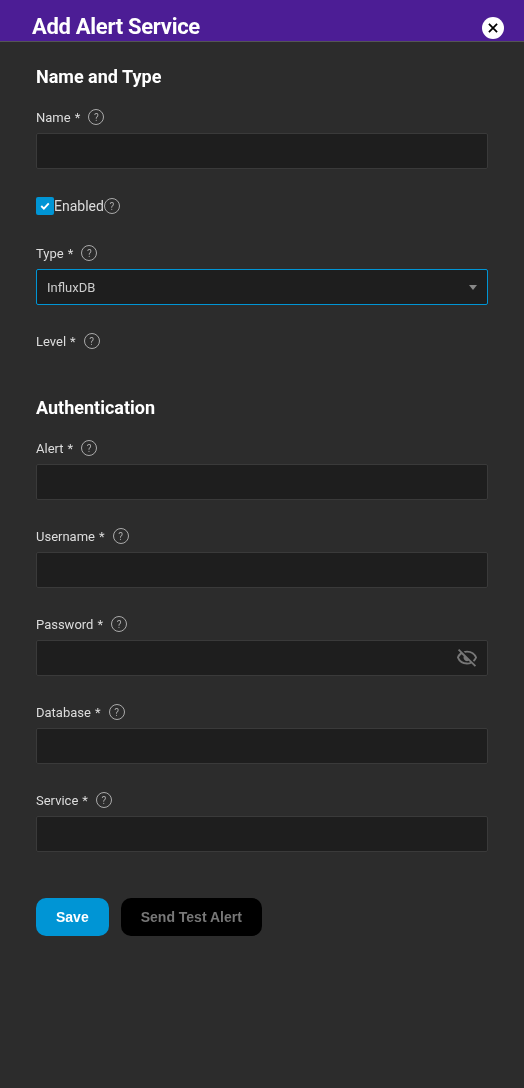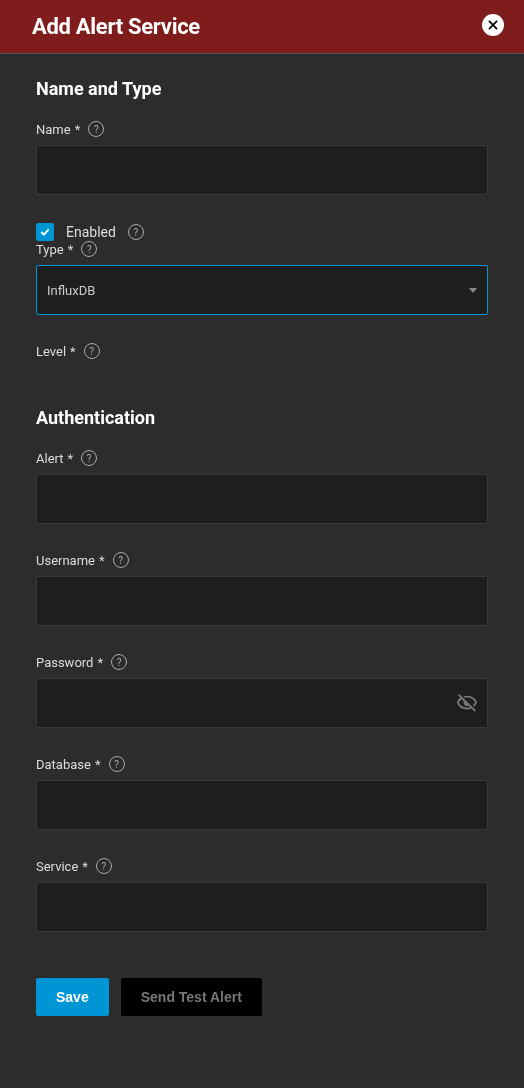--- a/index.html
+++ b/index.html
@@ -11,10 +11,10 @@
     overflow:hidden;
   }
   .header {
-    display:flex; align-items:flex-start; justify-content:space-between;
-    padding:14px 20px 14px 32px;
+    display:flex; align-items:flex-end; justify-content:space-between;
+    padding:14px 20px 2px 32px;
     border-bottom:1px solid #555;
-    background:#7f1d1d;
+    background:#4c1d95;
   }
   .header h1 { font-size:22px; font-weight:700; letter-spacing:-0.3px; }
   .close-btn {

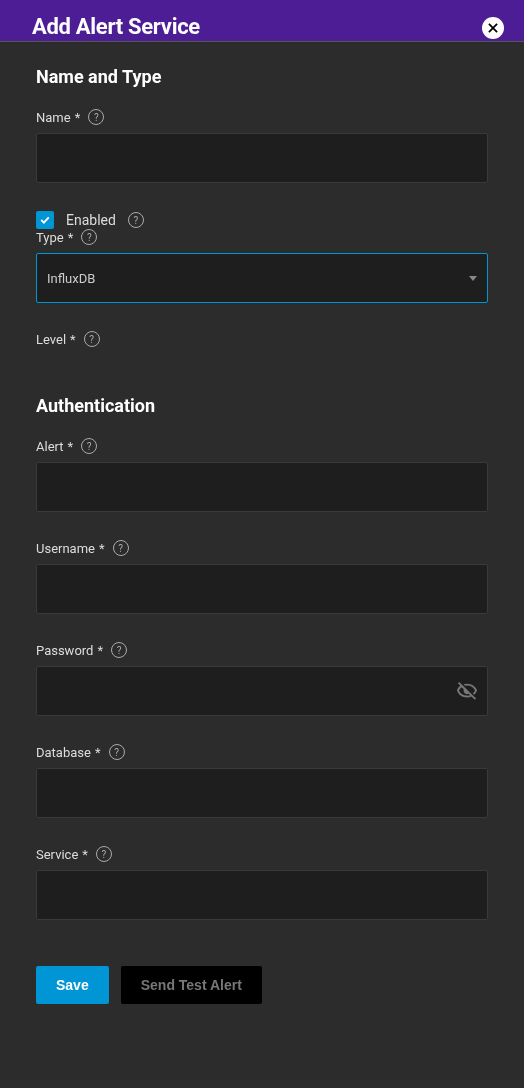--- a/index.html
+++ b/index.html
@@ -48,7 +48,7 @@
   .select { display:flex; align-items:center; justify-content:space-between; cursor:pointer; }
   .select.focused { border:1px solid #0095d5; }
   .chevron { width:0; height:0; border-left:4px solid transparent; border-right:4px solid transparent; border-top:5px solid #888; }
-  .checkbox-row { display:flex; align-items:center; gap:12px; }
+  .checkbox-row { display:flex; align-items:center; margin-bottom:30px; }
   .checkbox {
     width:18px; height:18px; background:#0095d5; border-radius:2px;
     display:flex; align-items:center; justify-content:center; cursor:pointer;

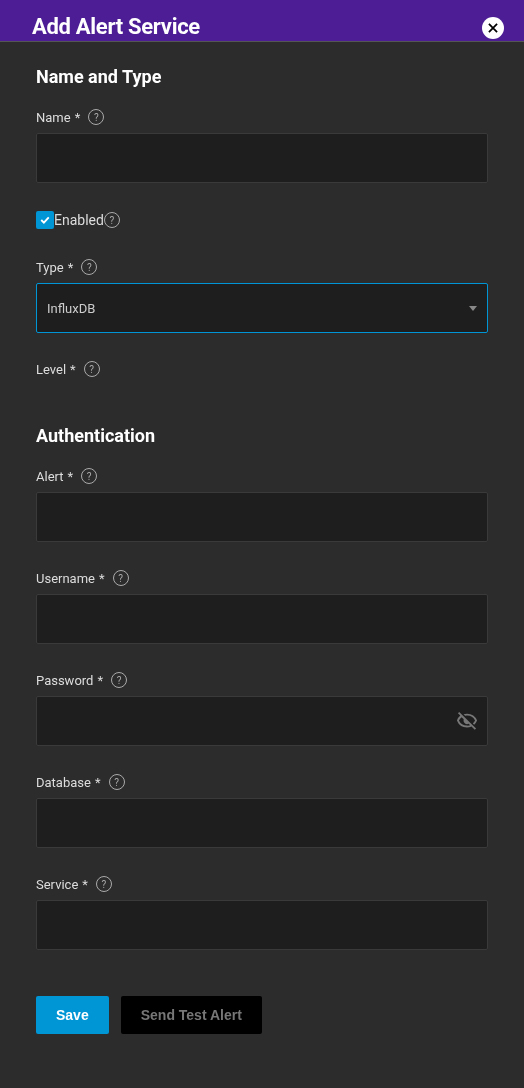--- a/index.html
+++ b/index.html
@@ -37,7 +37,7 @@
     font-size:10px; color:#aaa; cursor:pointer;
   }
   .text-input, .select {
-    width:100%; height:50px;
+    width:100%; height:36px;
     background:#1e1e1e;
     border:1px solid #3a3a3a;
     border-radius:2px;

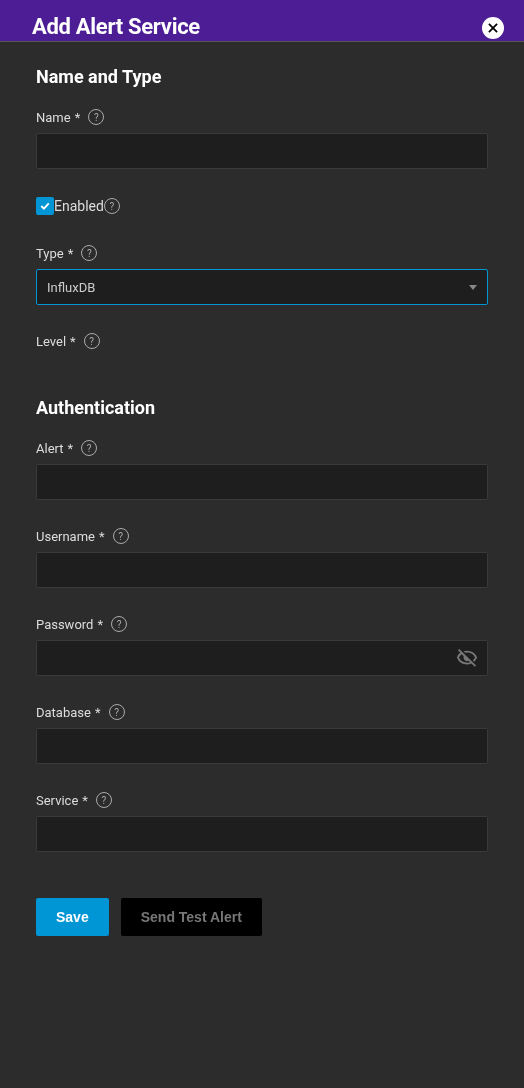--- a/index.html
+++ b/index.html
@@ -63,7 +63,7 @@
   }
   .footer { display:flex; gap:12px; padding-top:18px; }
   .btn {
-    height:38px; padding:0 20px; border:none; border-radius:2px;
+    height:38px; padding:0 20px; border:none; border-radius:10px;
     font-size:14px; font-weight:600; cursor:pointer;
   }
   .btn-primary { background:#0095d5; color:#fff; }

